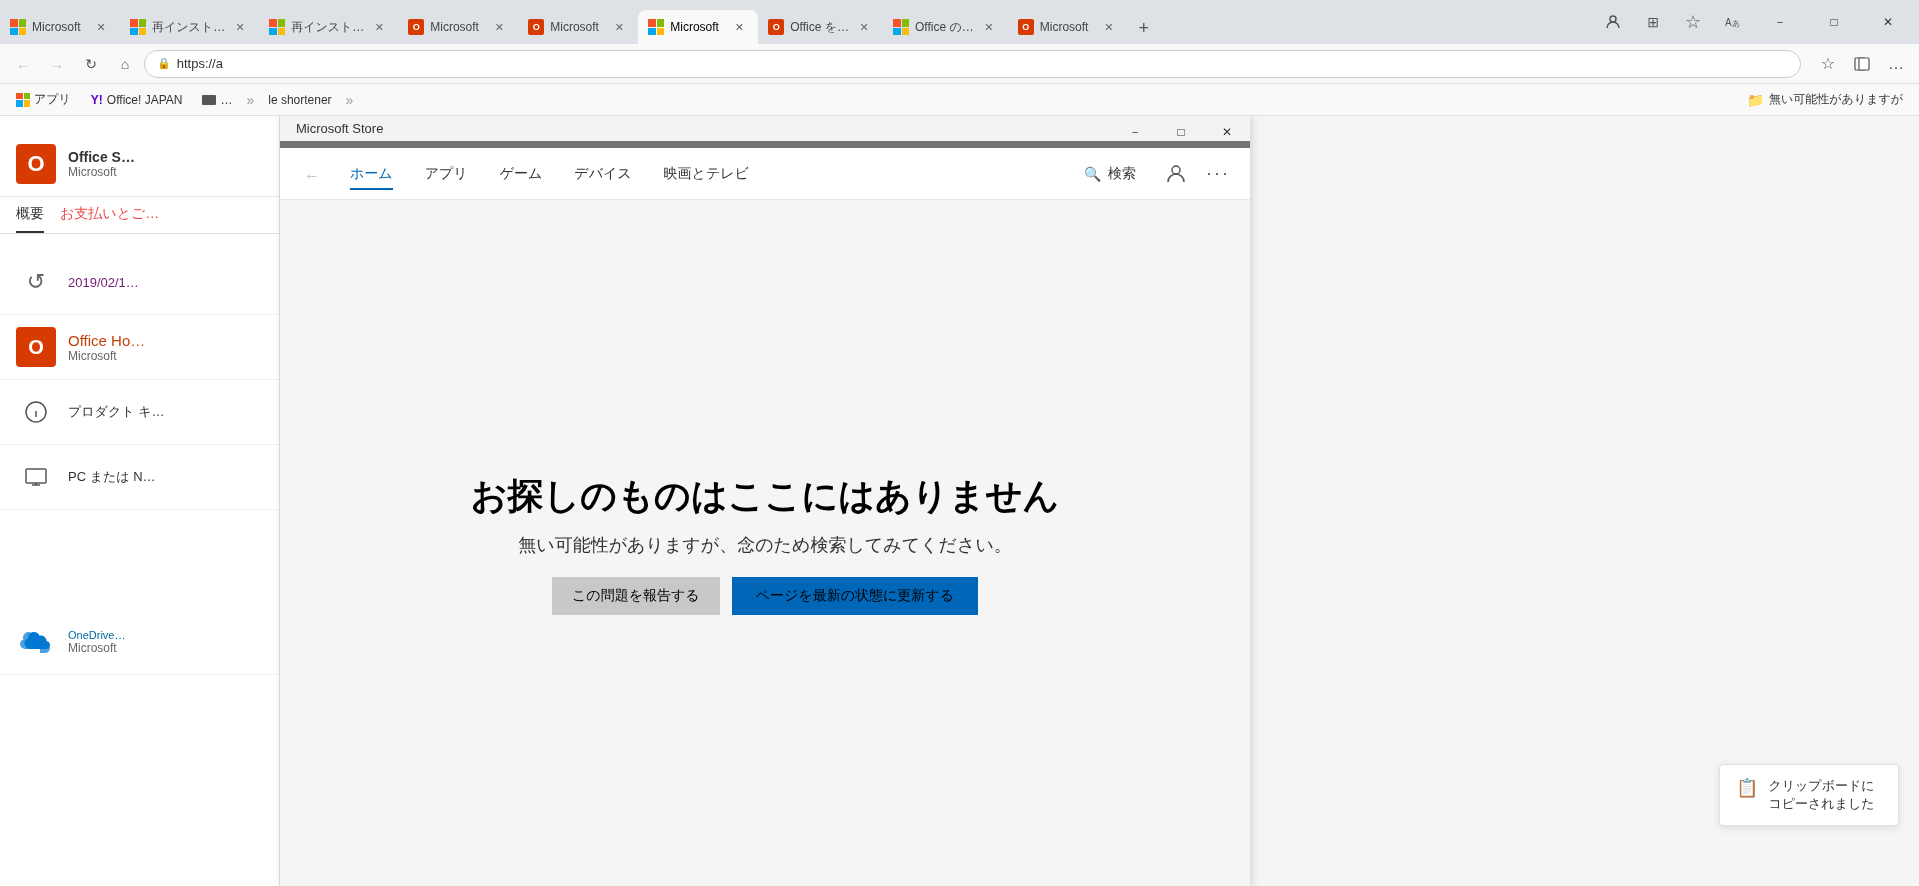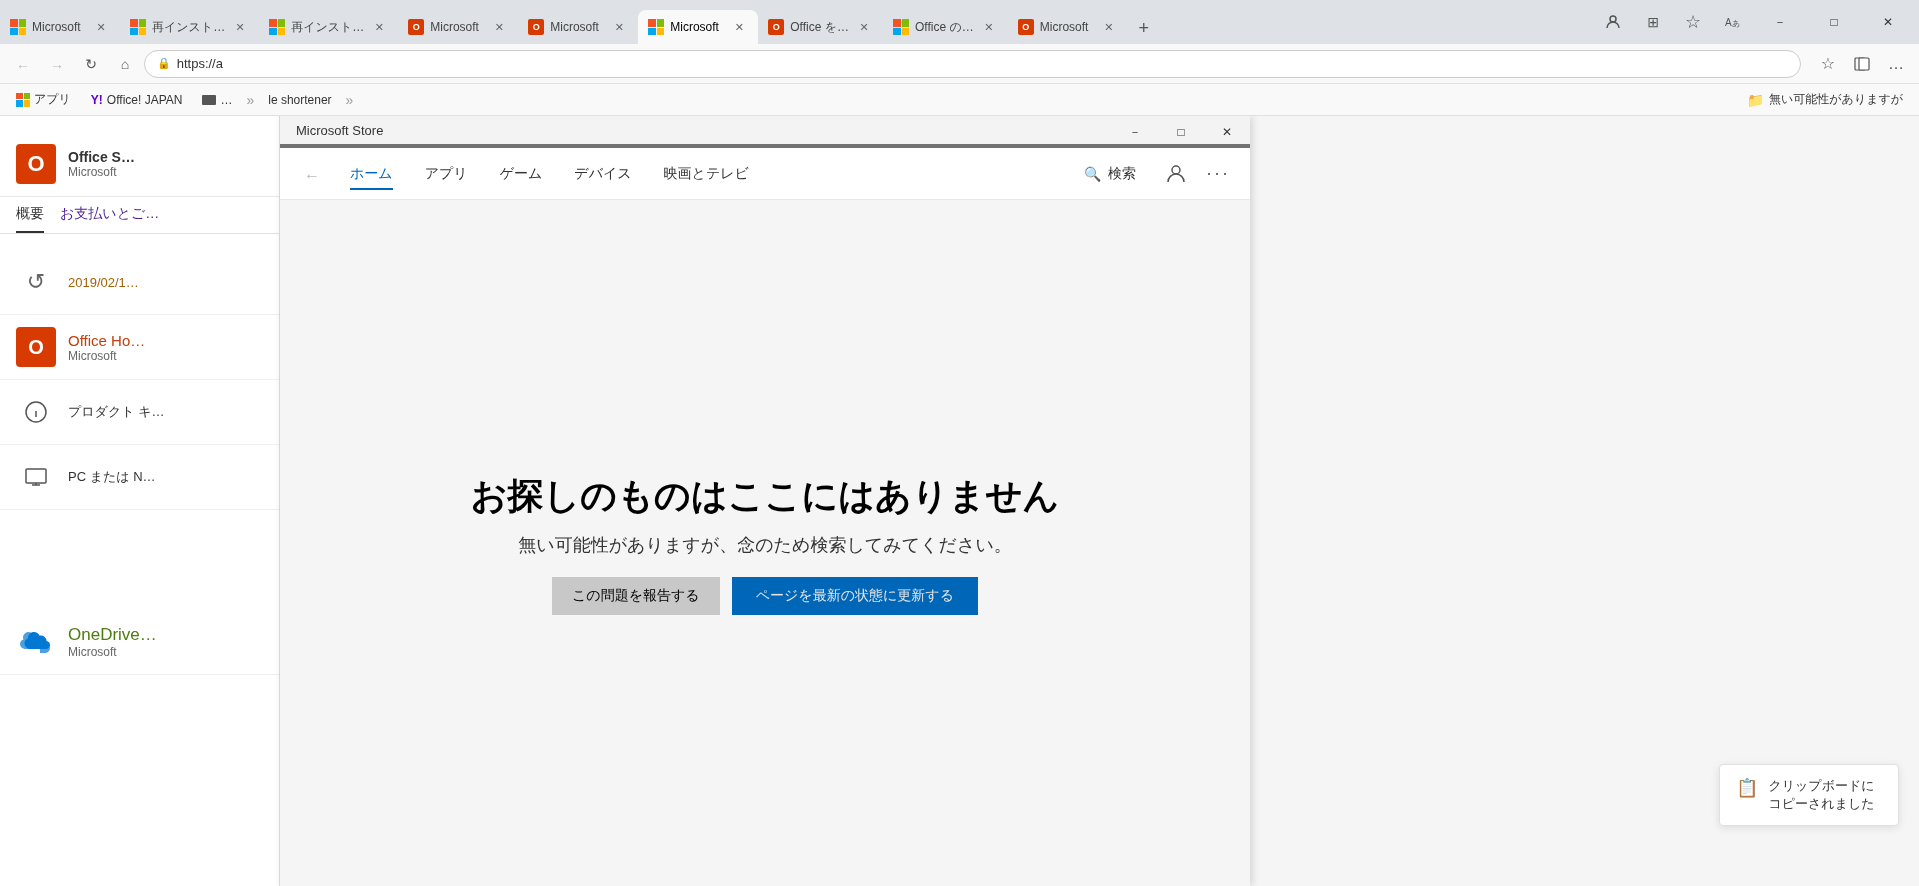--- a/index.html
+++ b/index.html
@@ -282,7 +282,7 @@
       display: flex;
       align-items: center;
       padding: 0 16px;
-      border-bottom: 4px solid #737373;
+      border-bottom: 7px solid #737373;
       position: relative;
     }
 

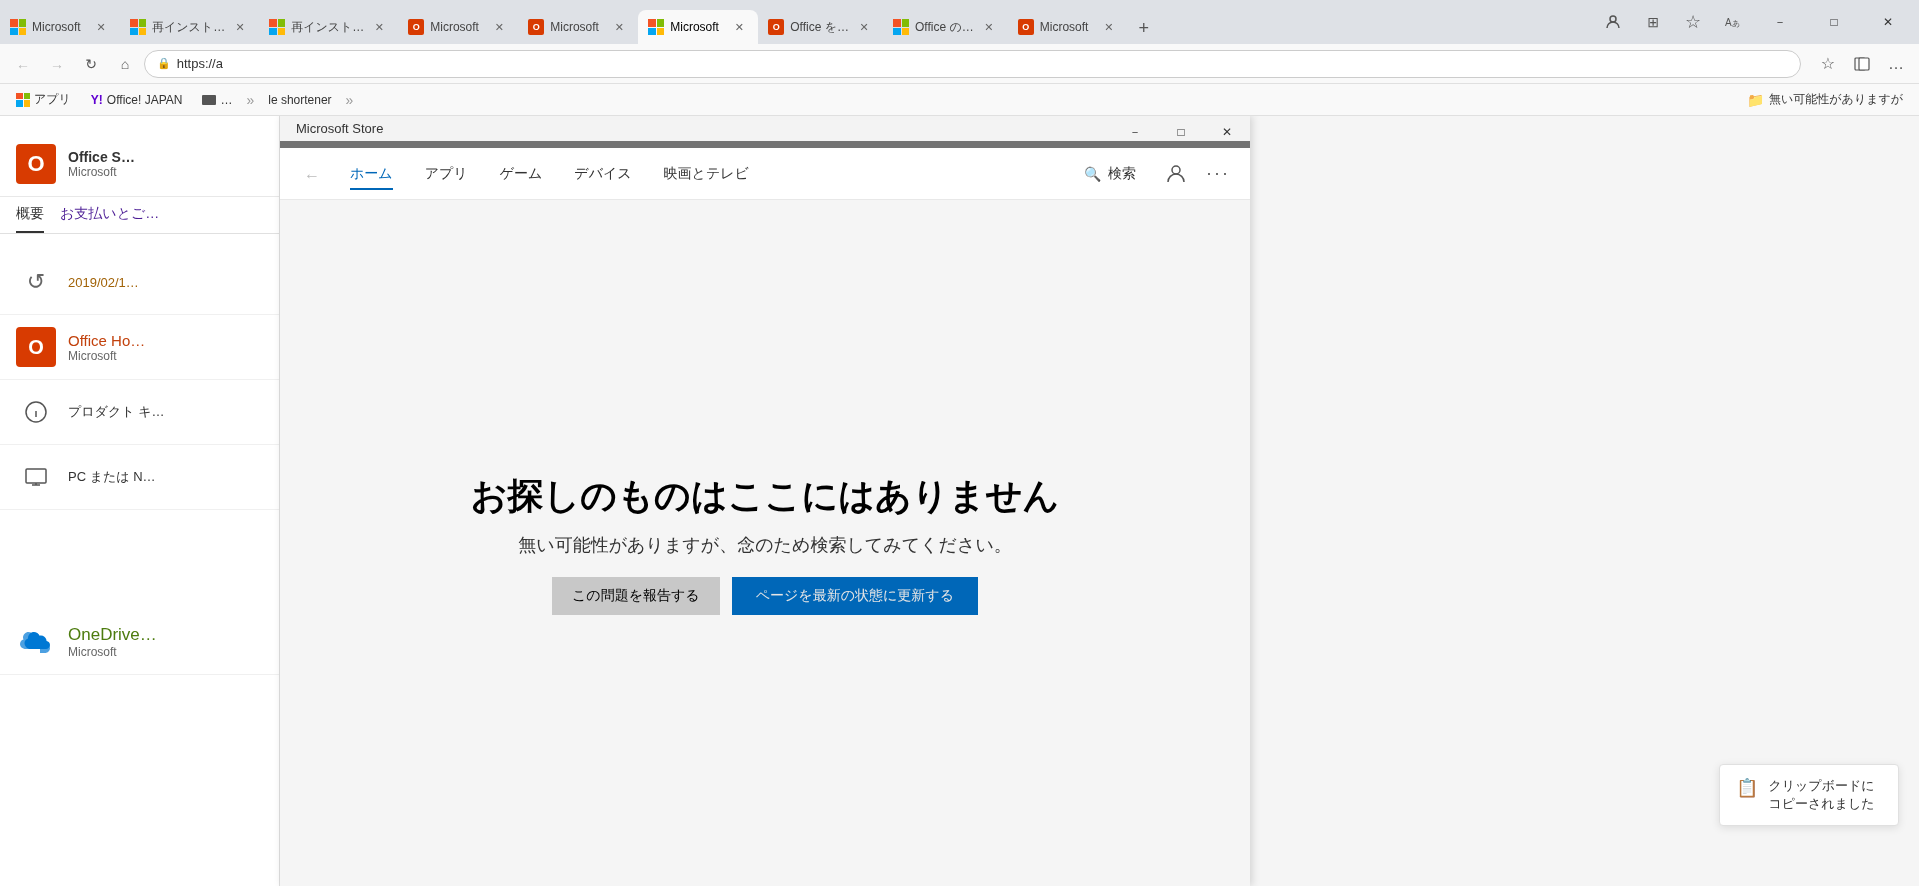--- a/index.html
+++ b/index.html
@@ -242,7 +242,7 @@
 
     .bg-nav-item {
       font-size: 14px;
-      color: #4c1d95;
+      color: #ef4444;
       padding-bottom: 8px;
       cursor: pointer;
     }

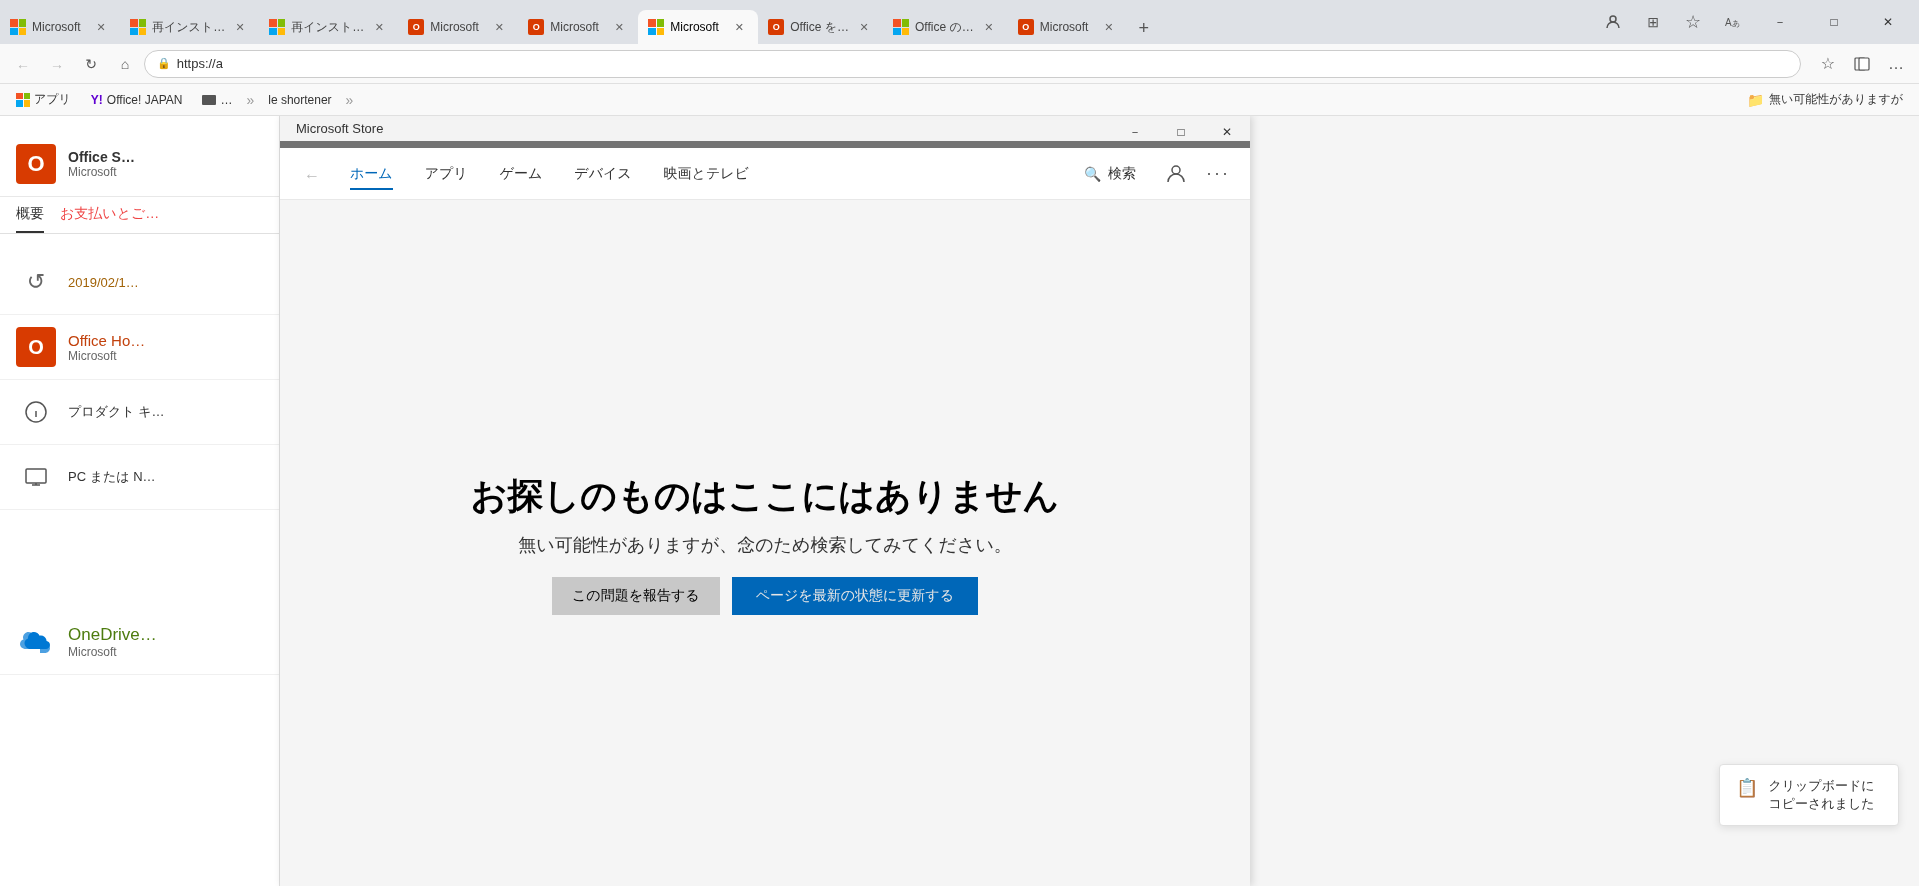--- a/index.html
+++ b/index.html
@@ -719,7 +719,7 @@
         <div class="bg-list-item">
           <div class="reload-icon">↺</div>
           <div>
-            <div style="font-size:13px;color:#a16207;">2019/02/1…</div>
+            <div style="font-size:13px;color:#701a75;">2019/02/1…</div>
           </div>
         </div>
 

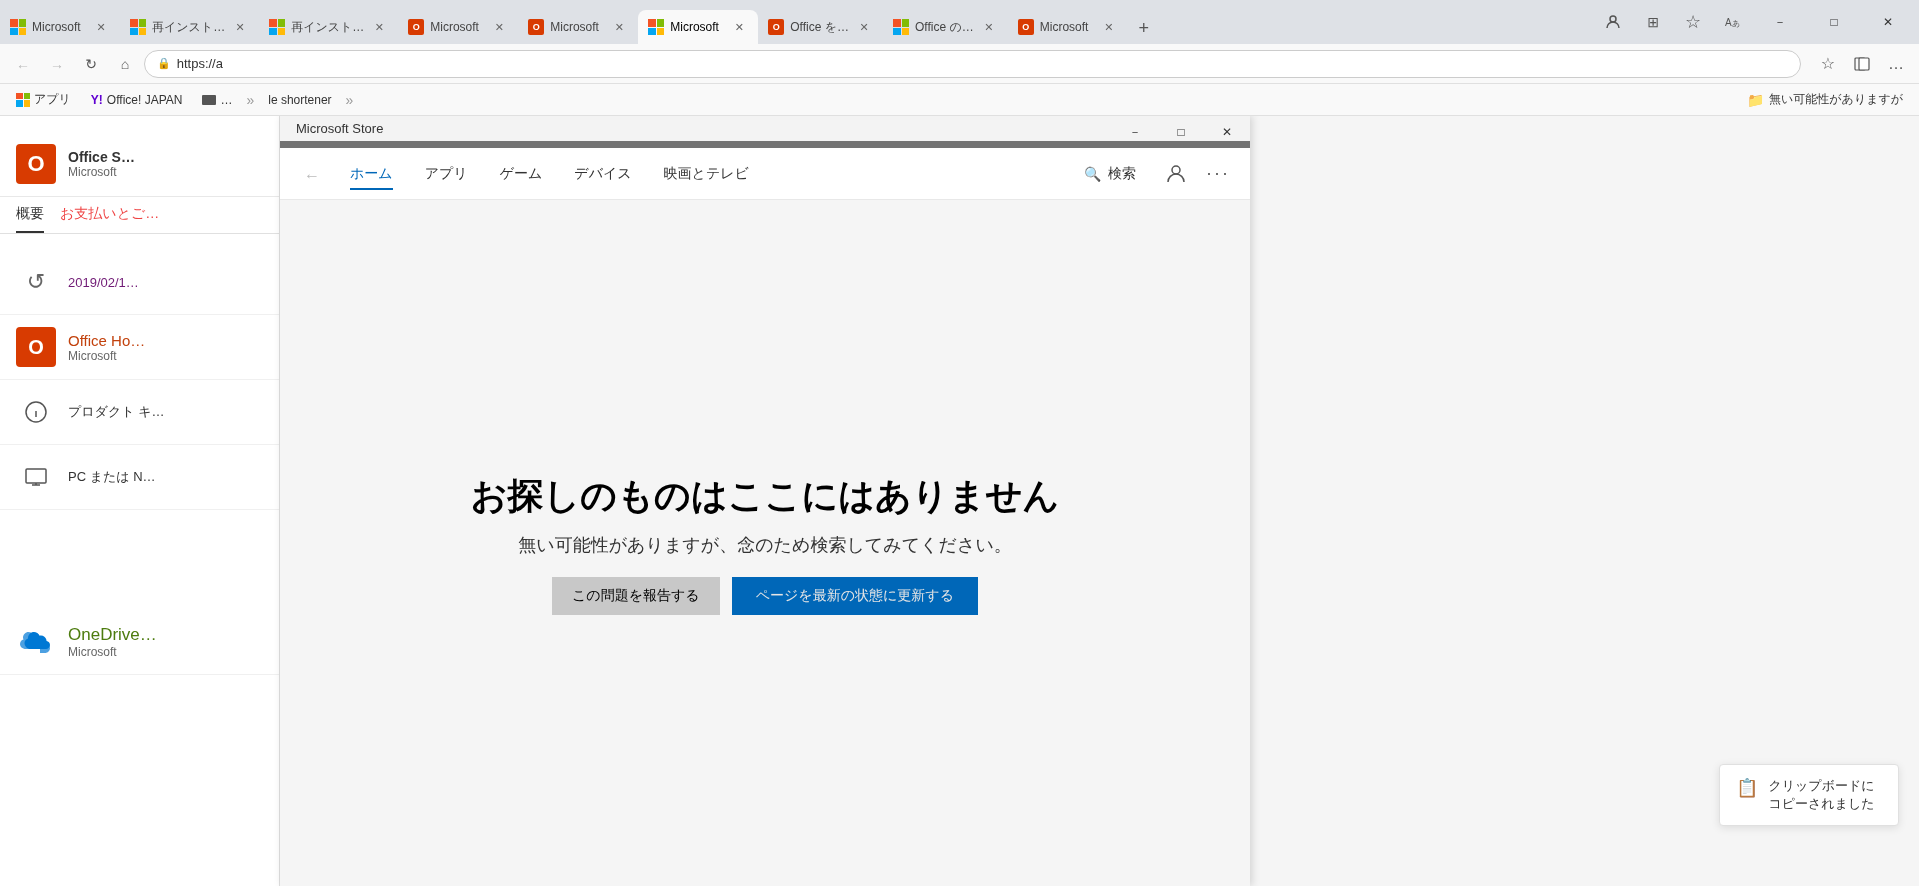--- a/index.html
+++ b/index.html
@@ -443,7 +443,7 @@
       padding: 10px 24px;
       font-size: 14px;
       background: #0067b8;
-      color: #e5e5e5;
+      color: #000000;
       border: none;
       cursor: pointer;
     }

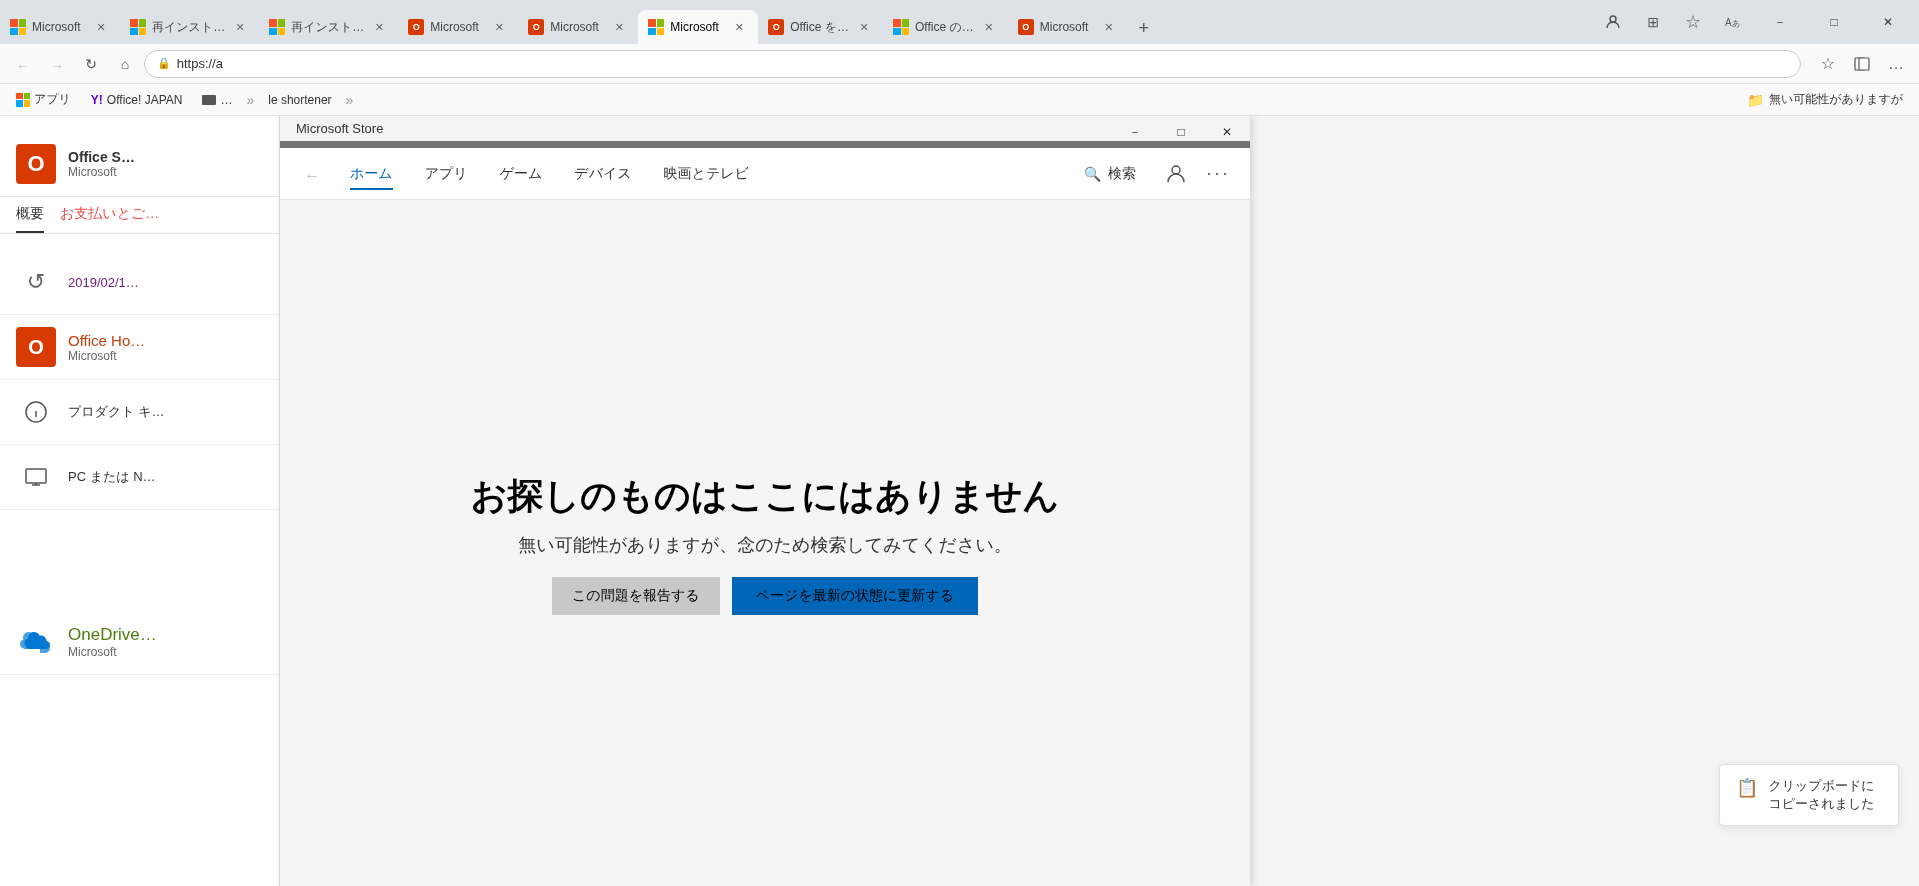--- a/index.html
+++ b/index.html
@@ -763,7 +763,7 @@
               </svg>
           </div>
           <div>
-            <div style="font-size:17px;color:#4d7c0f;">OneDrive…</div>
+            <div style="font-size:11px;color:#0369a1;">OneDrive…</div>
             <div style="font-size:12px;color:#666;">Microsoft</div>
           </div>
         </div>

